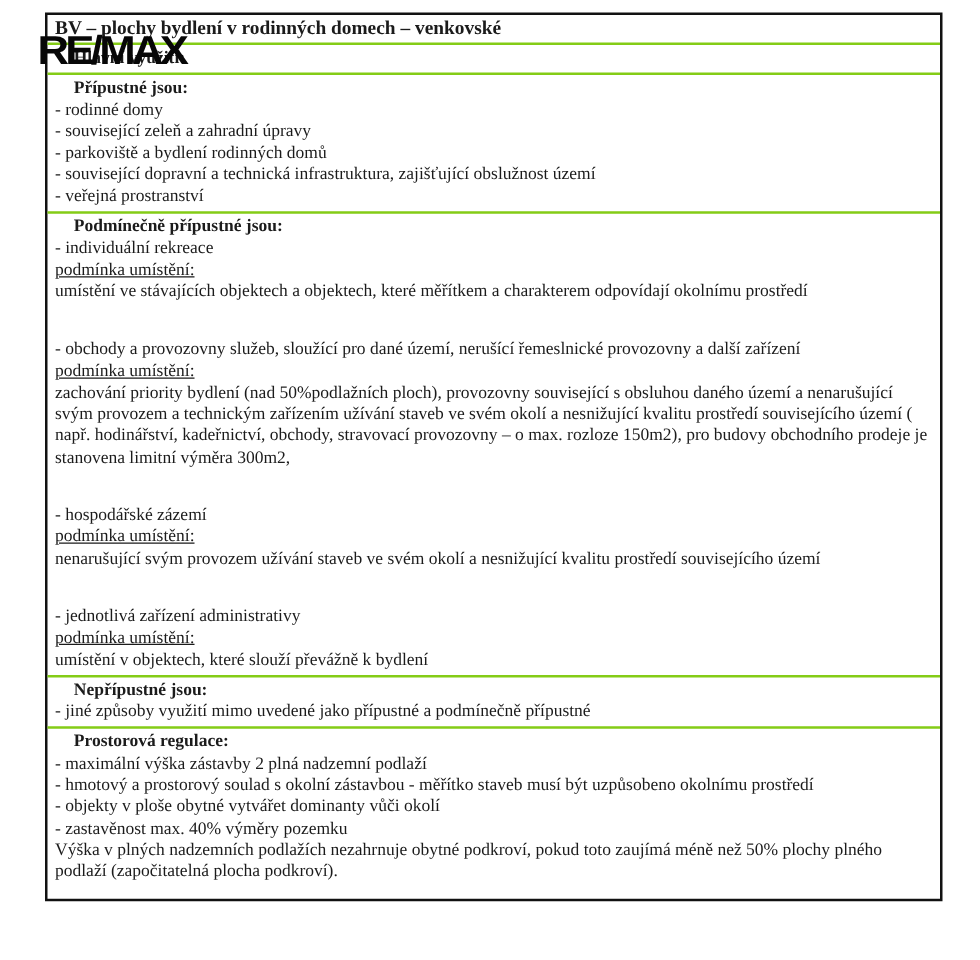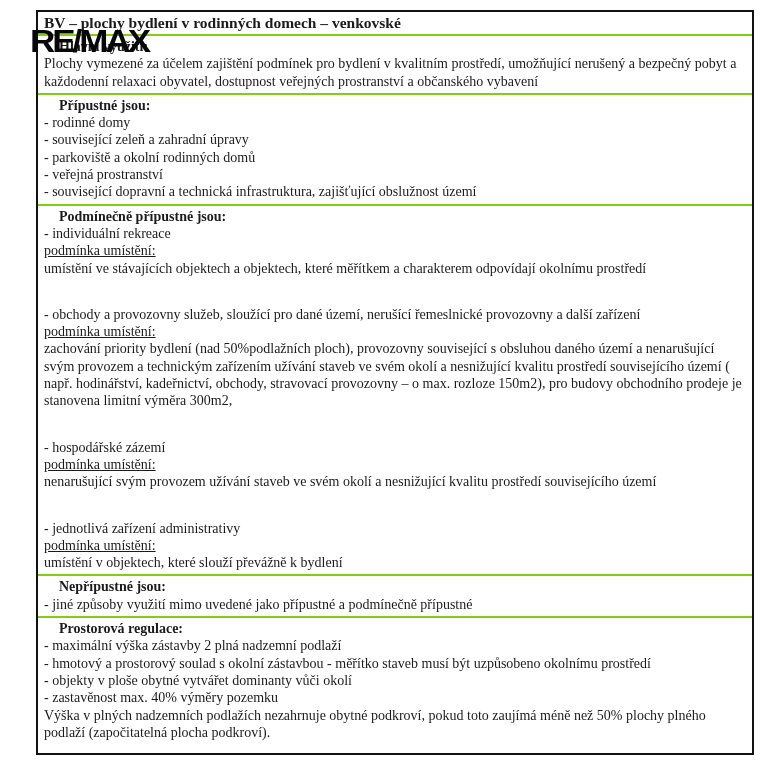--- a/index.html
+++ b/index.html
@@ -81,7 +81,6 @@
 
     <div class="row">
       <div class="line heading">Hlavní využití:</div>
-      <div>Plochy vymezené za účelem zajištění podmínek pro bydlení v kvalitním prostředí, umožňující nerušený a bezpečný pobyt a každodenní relaxaci obyvatel, dostupnost veřejných prostranství a občanského vybavení</div>
     </div>
 
     <div class="row">

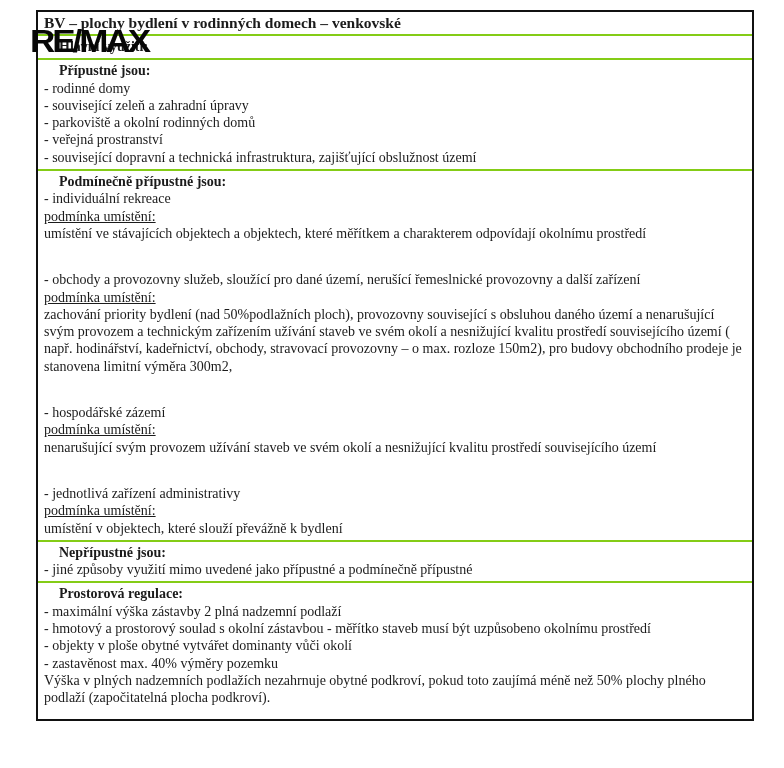--- a/index.html
+++ b/index.html
@@ -87,7 +87,7 @@
       <div class="line heading">Přípustné jsou:</div>
       <div class="line">- rodinné domy</div>
       <div class="line">- související zeleň a zahradní úpravy</div>
-      <div class="line">- parkoviště a okolní rodinných domů</div>
+      <div class="line">- parkoviště a bydlení rodinných domů</div>
       <div class="line">- veřejná prostranství</div>
       <div class="line">- související dopravní a technická infrastruktura, zajišťující obslužnost území</div>
     </div>

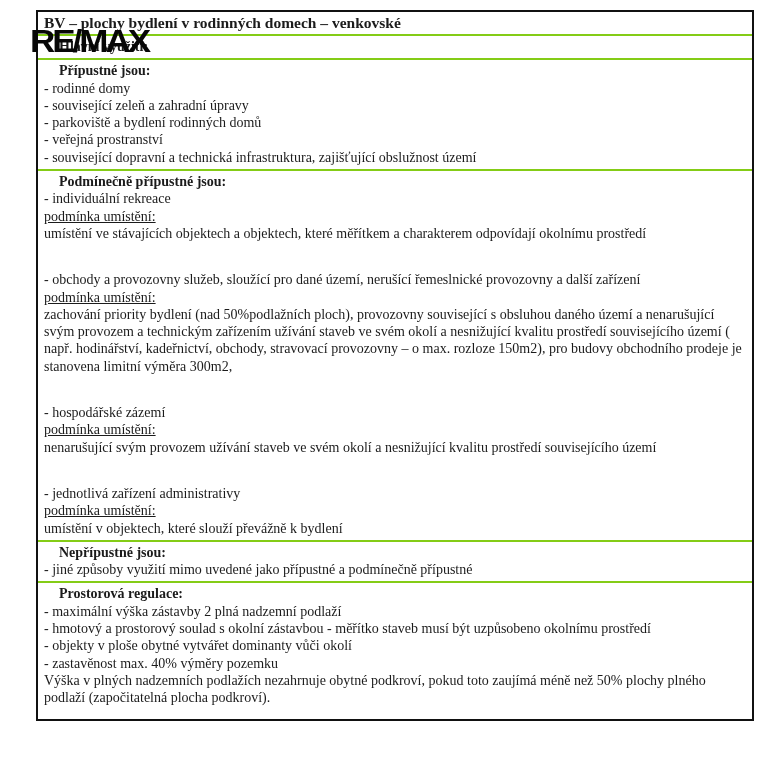--- a/index.html
+++ b/index.html
@@ -88,8 +88,8 @@
       <div class="line">- rodinné domy</div>
       <div class="line">- související zeleň a zahradní úpravy</div>
       <div class="line">- parkoviště a bydlení rodinných domů</div>
+      <div class="line">- související dopravní a technická infrastruktura, zajišťující obslužnost území</div>
       <div class="line">- veřejná prostranství</div>
-      <div class="line">- související dopravní a technická infrastruktura, zajišťující obslužnost území</div>
     </div>
 
     <div class="row">

